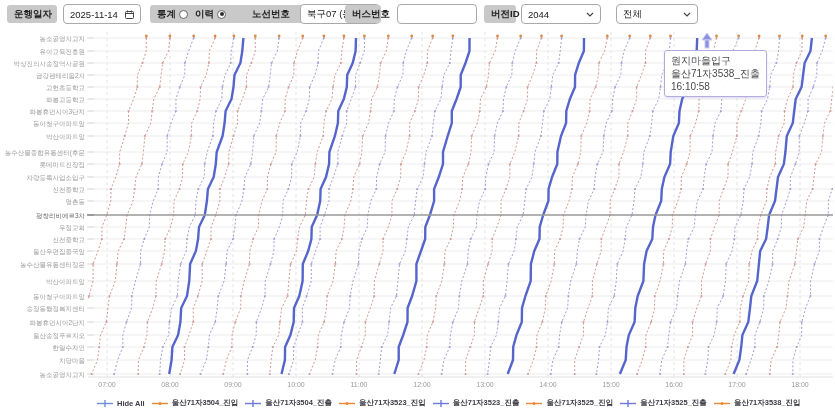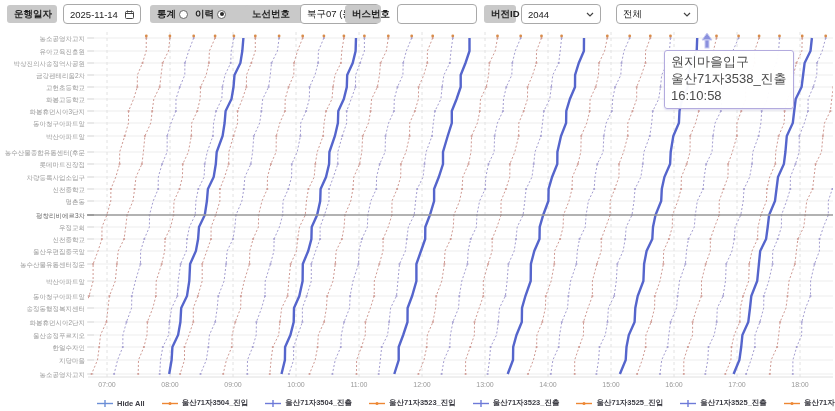--- a/index.html
+++ b/index.html
@@ -32,7 +32,7 @@
   .tooltip{
     position:absolute;left:664px;top:50px;z-index:5;background:rgba(255,255,255,0.96);
     border:1px solid #b3abde;border-radius:3px;padding:3px 6px;color:#4a4a4a;
-    font-size:13px;line-height:1.3;box-shadow:0 1px 2px rgba(120,110,200,0.25);white-space:nowrap;
+    font-size:10px;line-height:1.3;box-shadow:0 1px 2px rgba(120,110,200,0.25);white-space:nowrap;
   }
   .tip-arrow{position:absolute;left:698px;top:32px;z-index:5;}
   

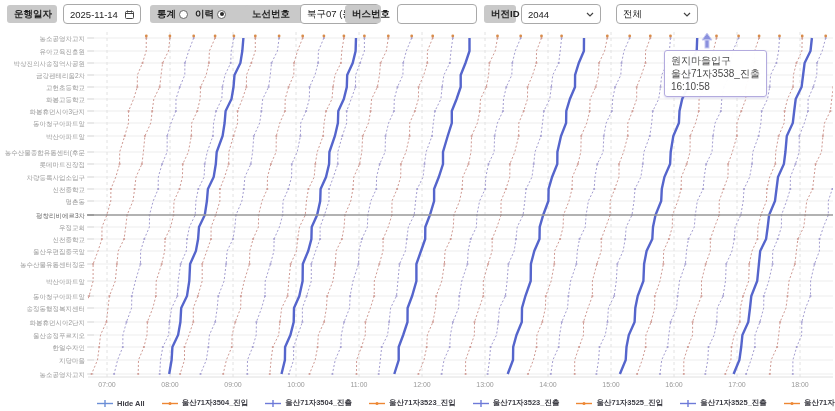--- a/index.html
+++ b/index.html
@@ -38,7 +38,7 @@
   
   .legend{
     position:absolute;left:0;top:395px;width:835px;height:16px;display:flex;
-    align-items:center;gap:17px;padding-left:97px;box-sizing:border-box;
+    align-items:center;gap:7px;padding-left:97px;box-sizing:border-box;
     white-space:nowrap;overflow:hidden;background:#fff;
   }
   .legend-item{display:flex;align-items:center;gap:4px;flex:0 0 auto;cursor:pointer;}

